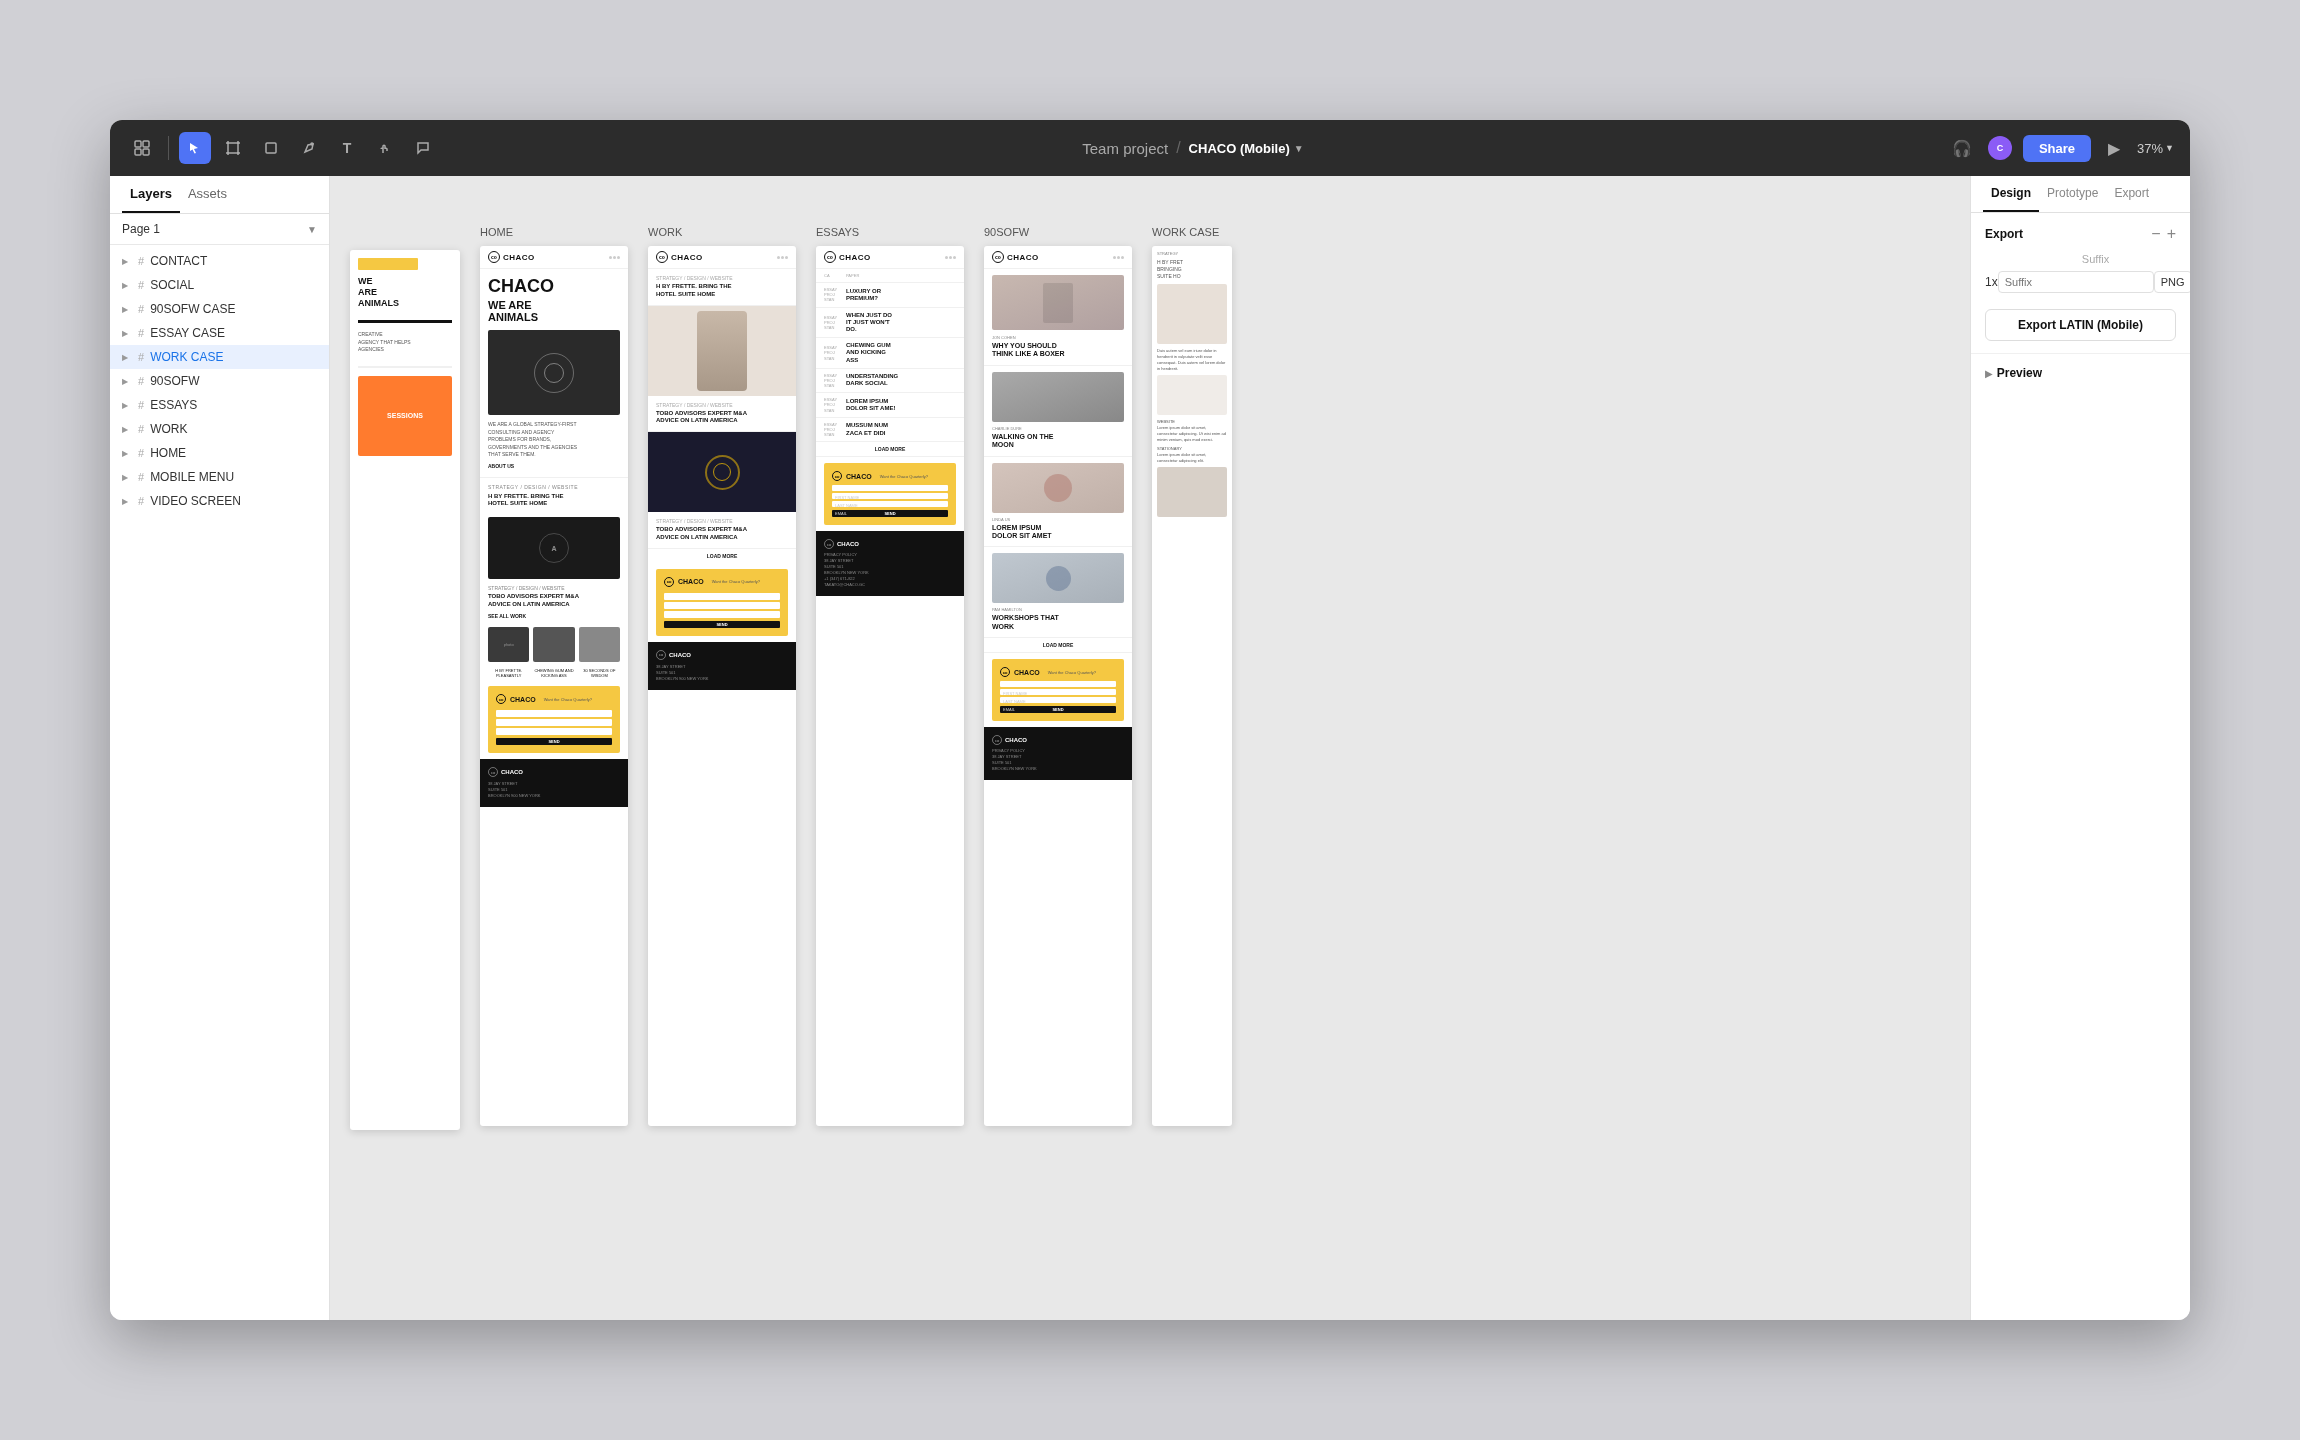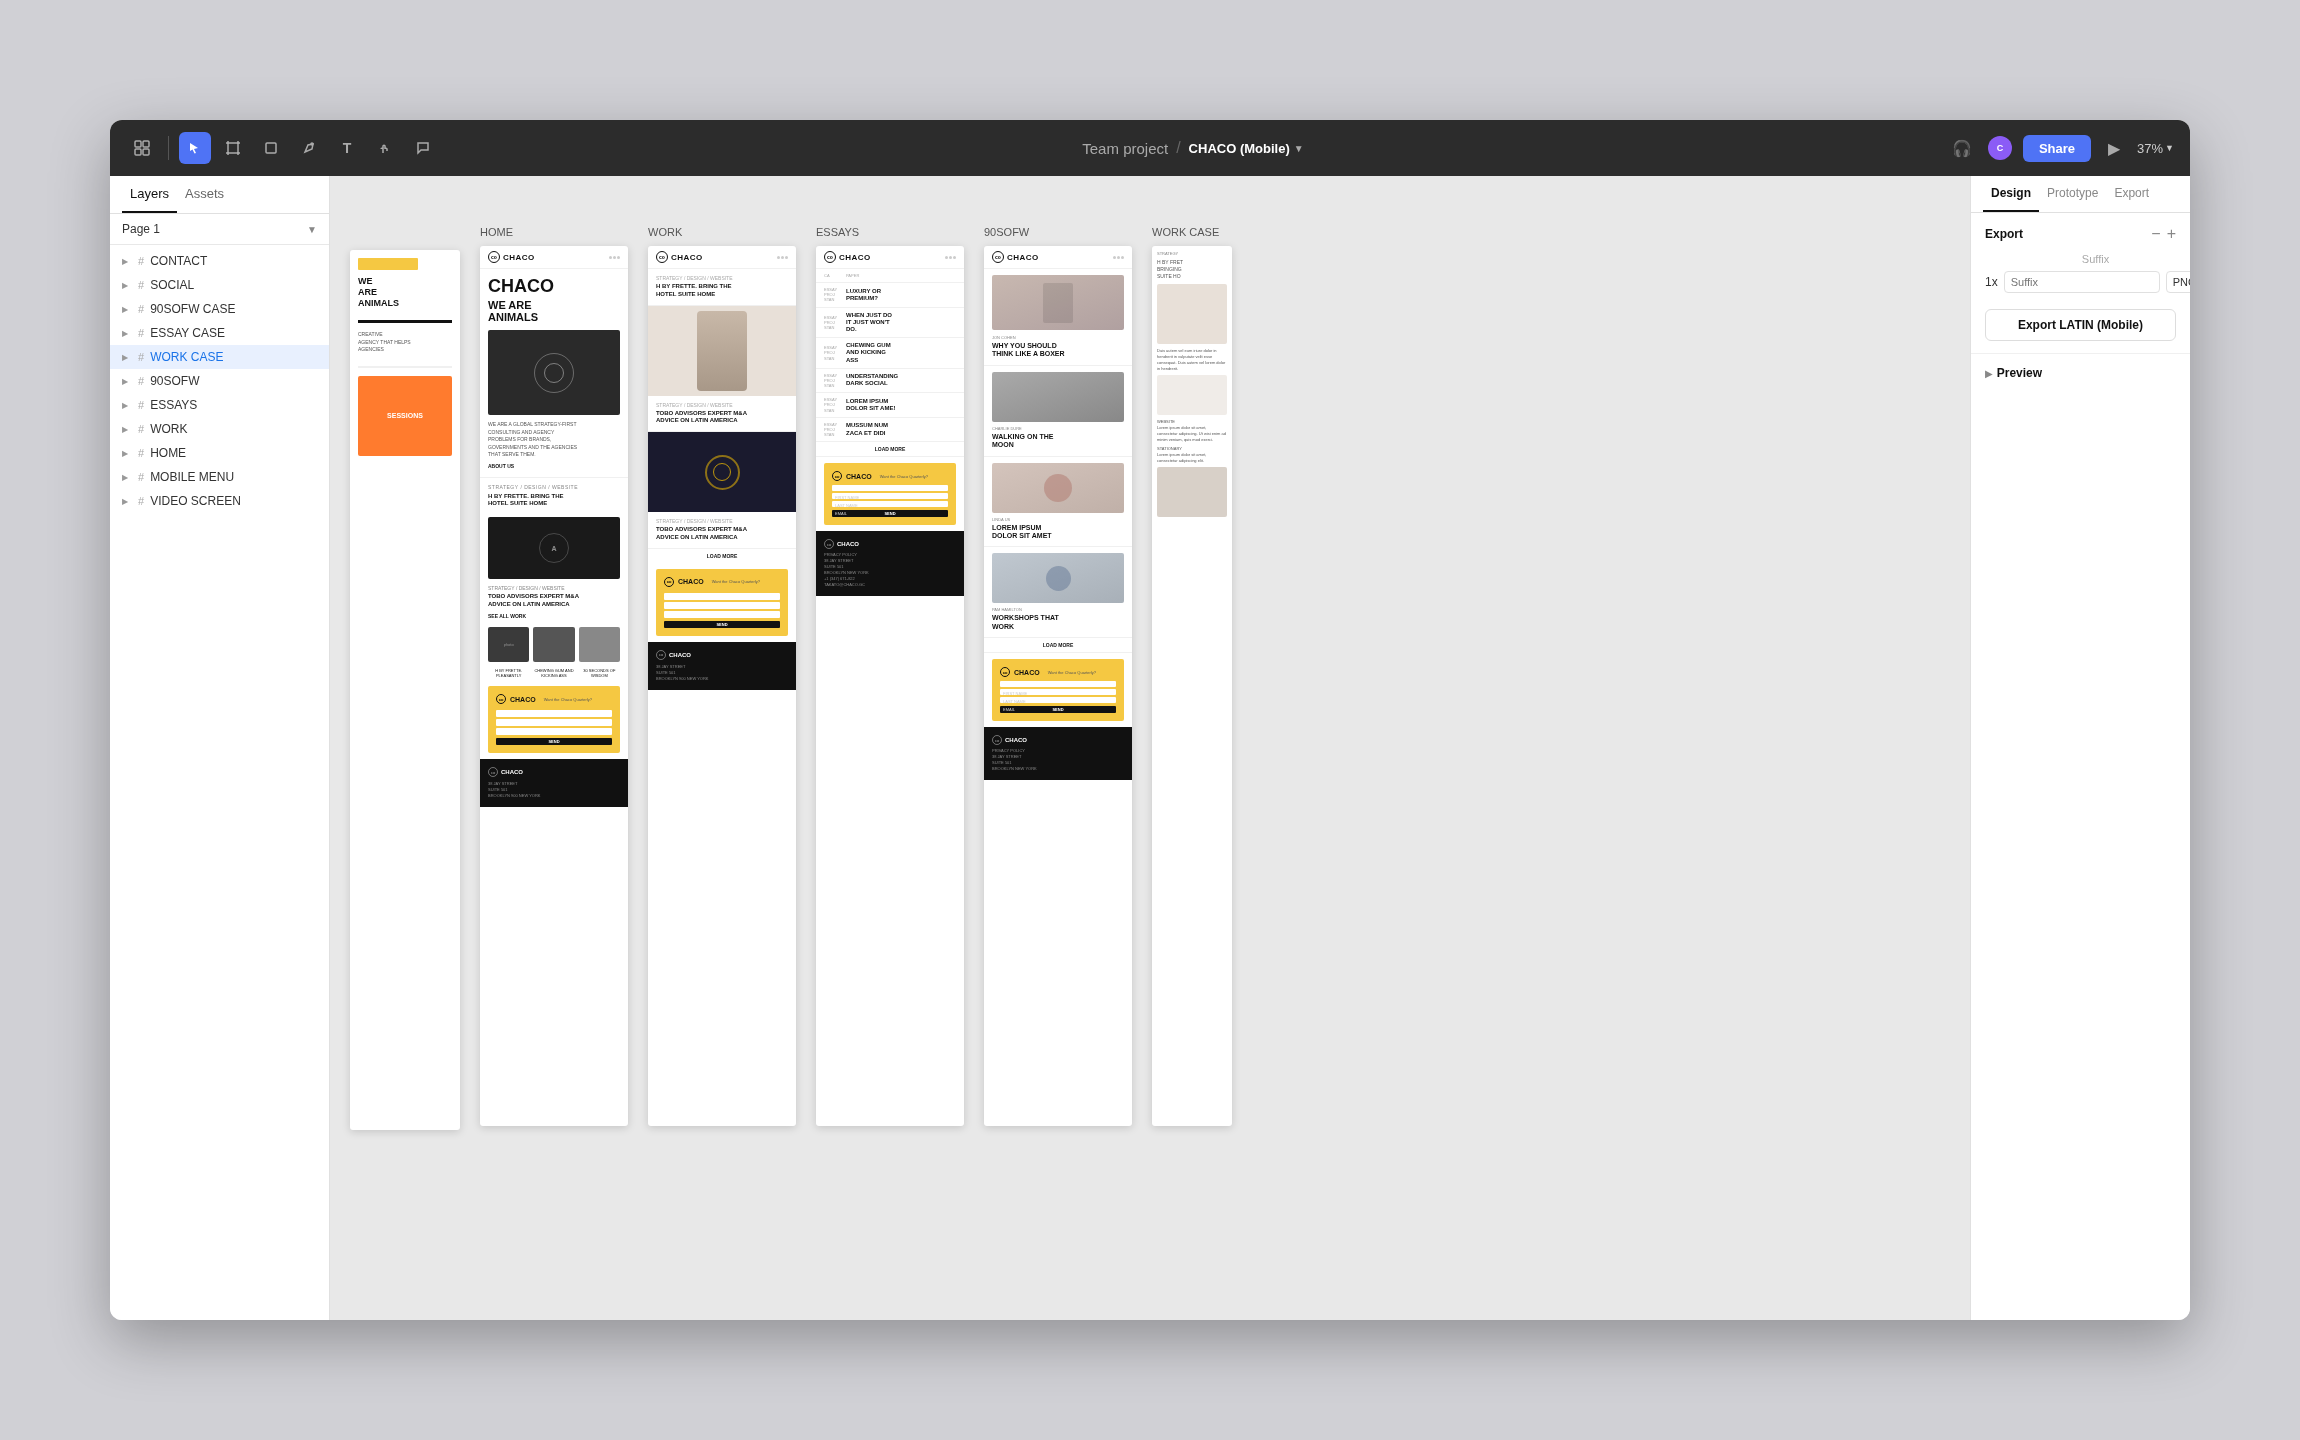--- a/index.html
+++ b/index.html
@@ -149,7 +149,7 @@
     }
     .sidebar-tab.active {
       color: #111;
-      font-weight: 400;
+      font-weight: 700;
       border-bottom: 2px solid #111;
     }
     .page-selector {

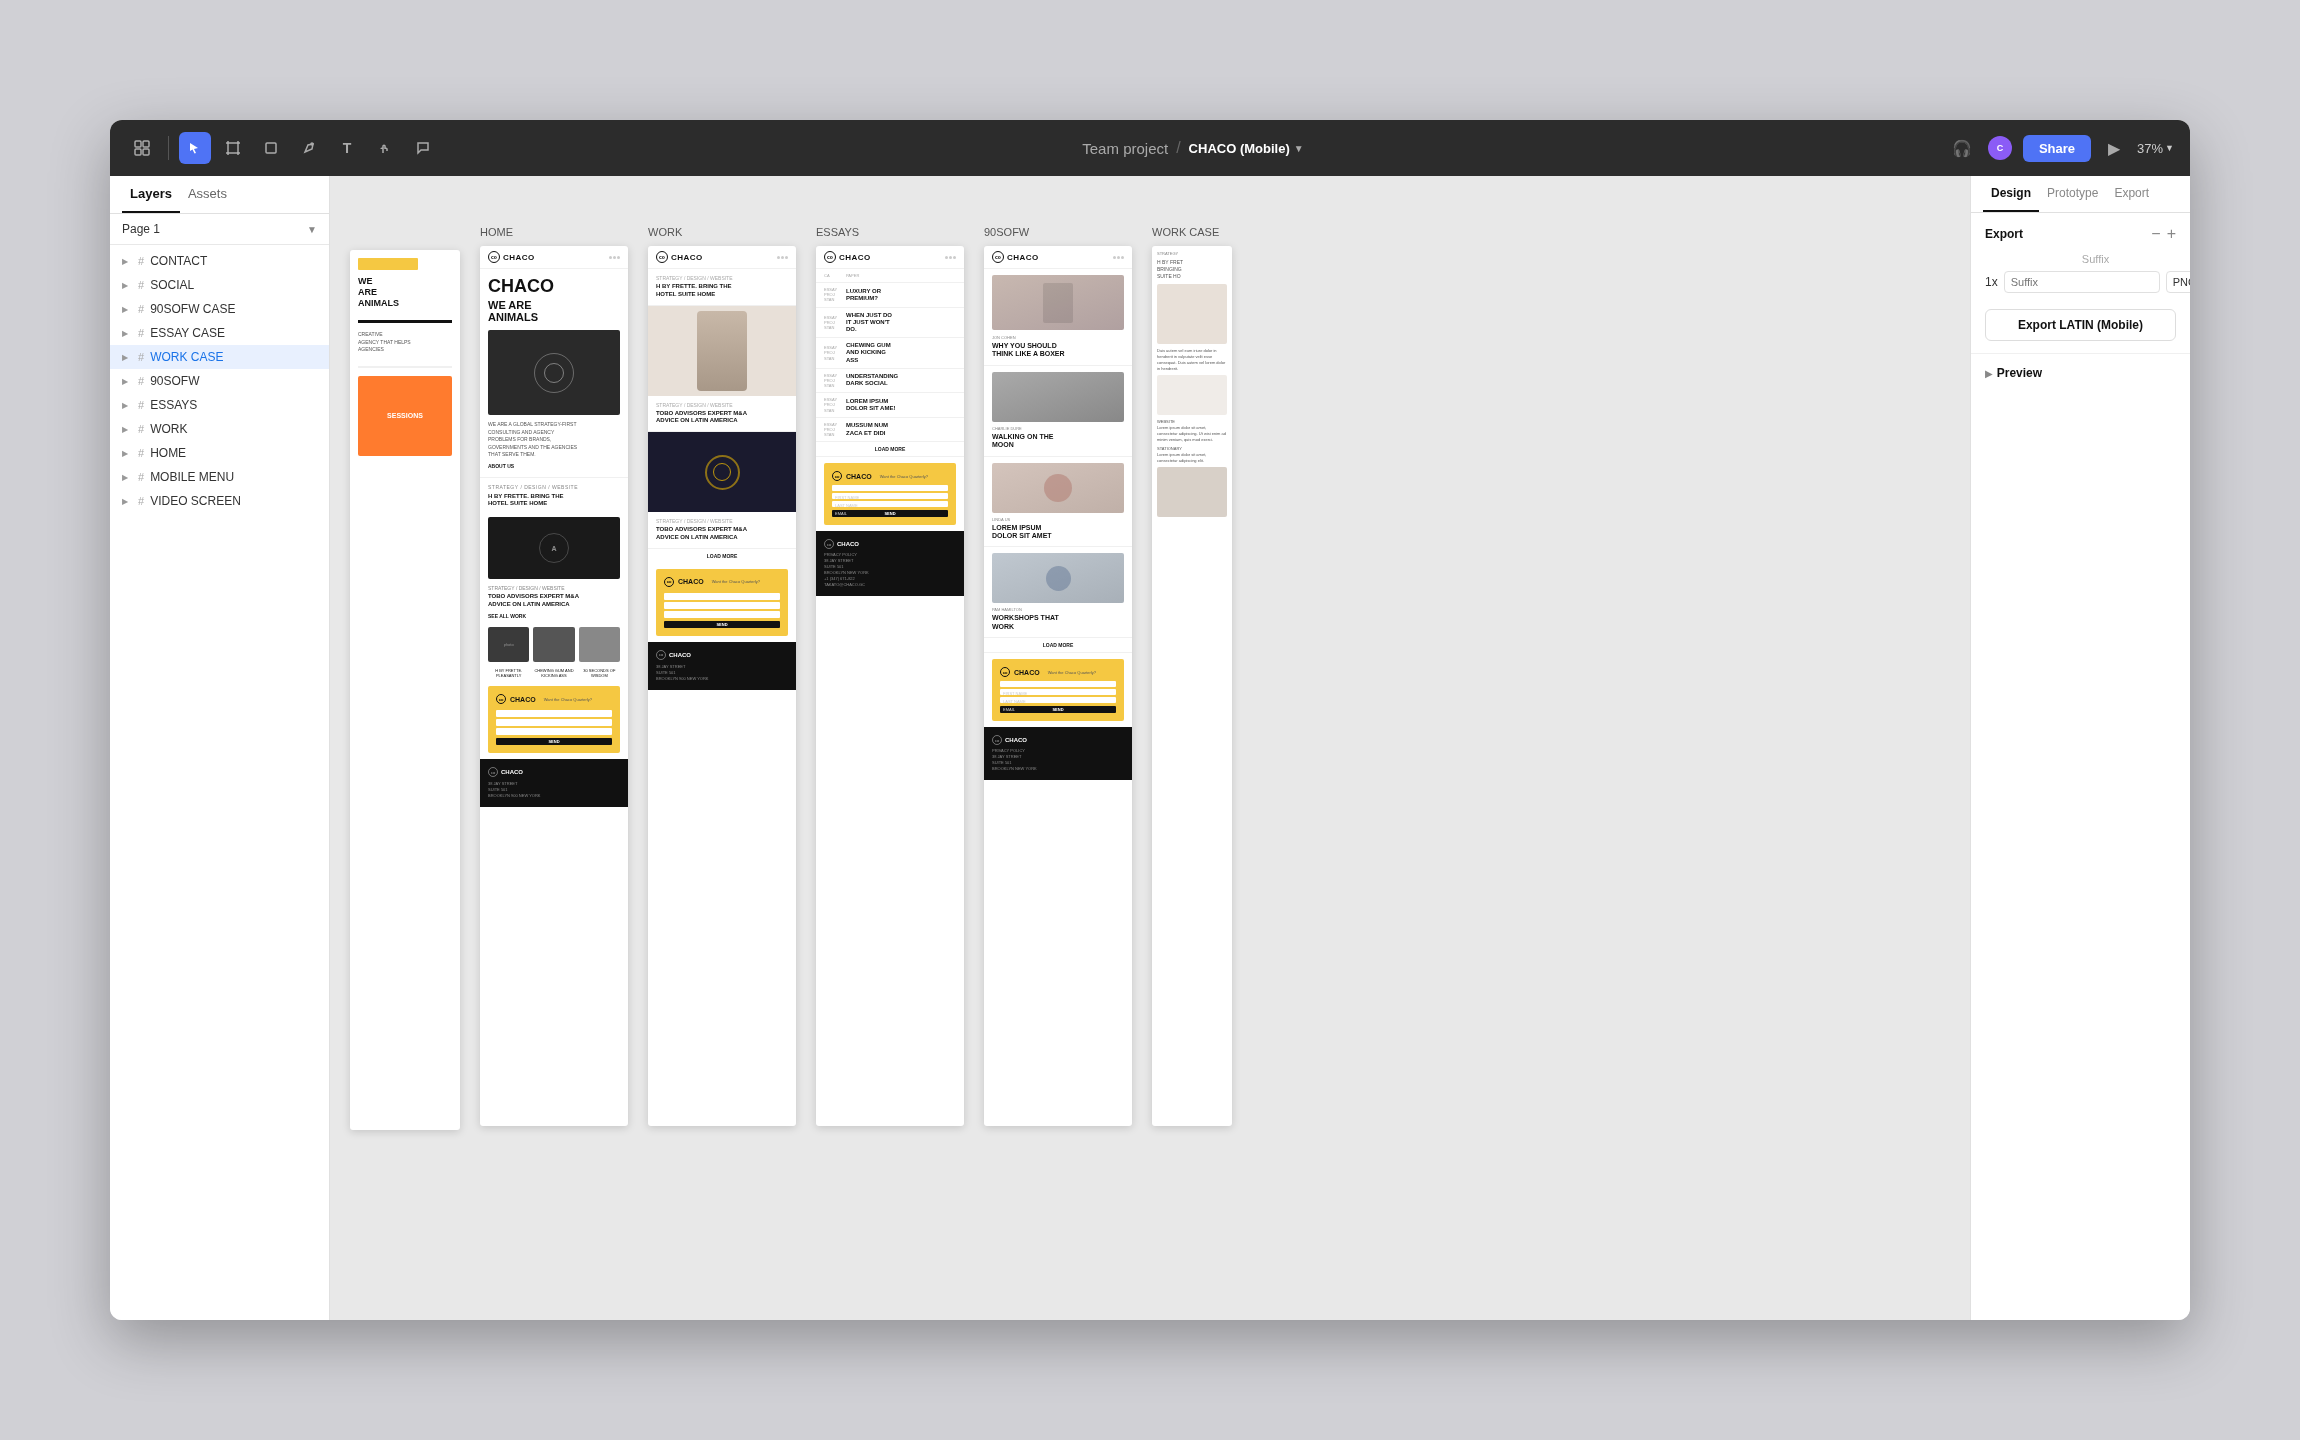--- a/index.html
+++ b/index.html
@@ -395,7 +395,7 @@
     .export-row {
       display: flex;
       align-items: center;
-      gap: 6px;
+      gap: 0;
       margin-bottom: 8px;
     }
     .export-scale {

